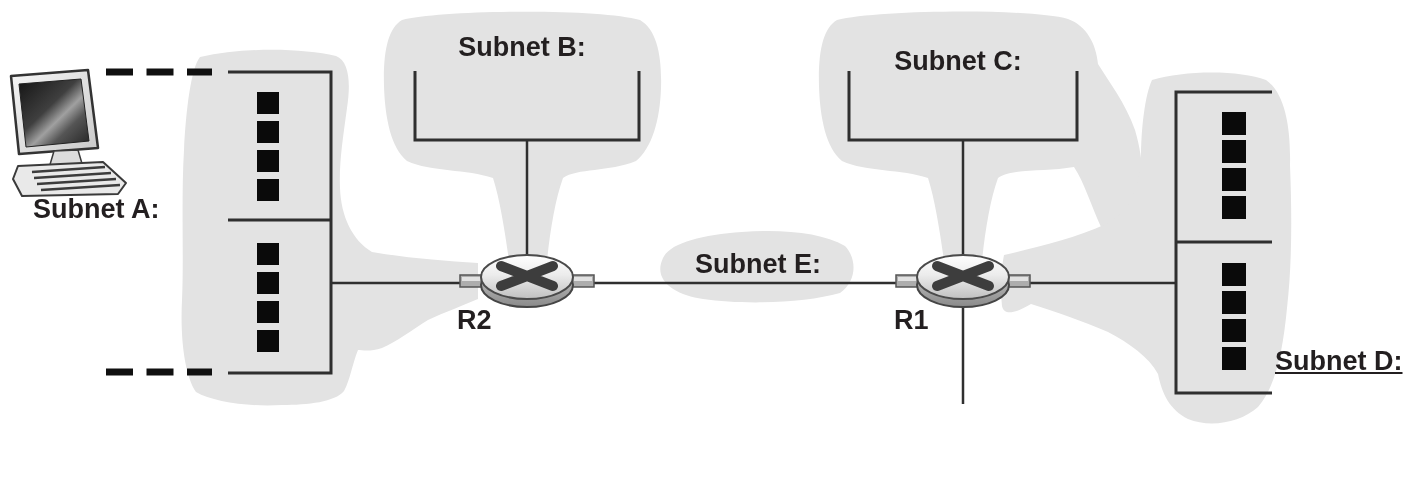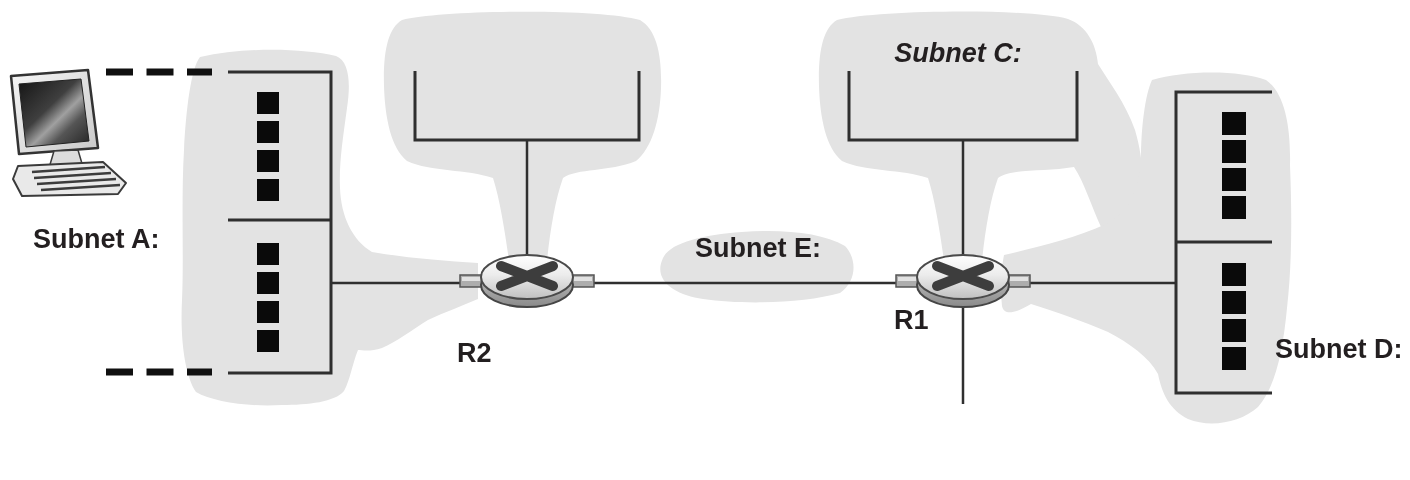--- a/index.html
+++ b/index.html
@@ -153,6 +153,7 @@
   </svg>
 
   <div class="lbl" style="left:33px; top:226px;">Subnet A:</div>
+  <div class="lbl centered" style="left:522px; top:34px;">Subnet B:</div>
   <div class="lbl centered" style="left:958px; top:40px;font-style:italic;">Subnet C:</div>
   <div class="lbl" style="left:1275px; top:336px;">Subnet D:</div>
   <div class="lbl centered" style="left:758px; top:235px;">Subnet E:</div>

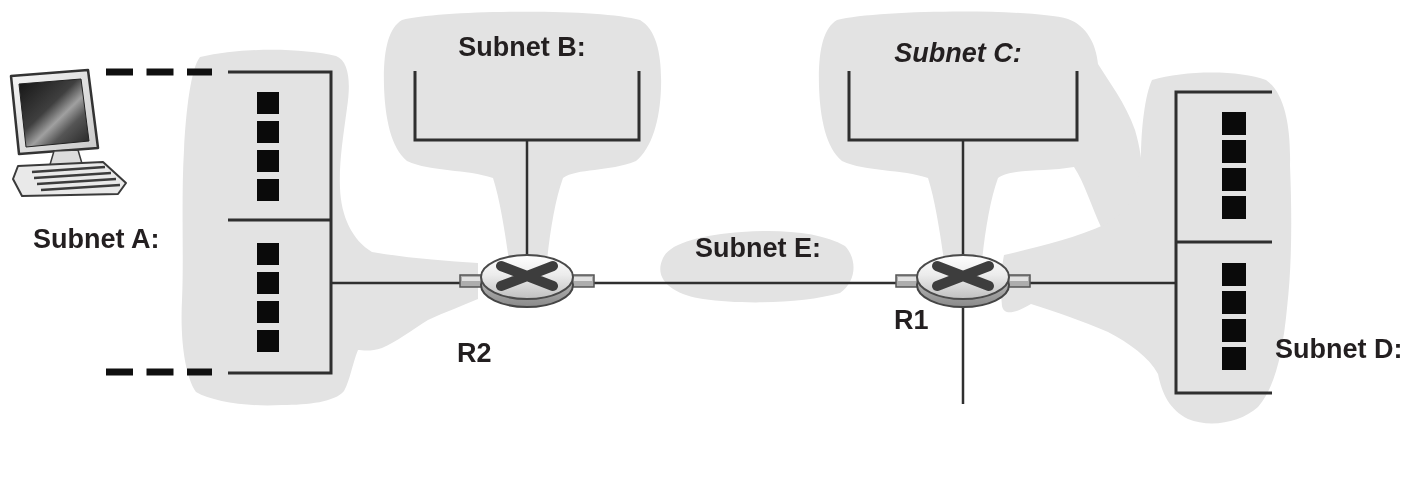--- a/index.html
+++ b/index.html
@@ -154,7 +154,7 @@
 
   <div class="lbl" style="left:33px; top:226px;">Subnet A:</div>
   <div class="lbl centered" style="left:522px; top:34px;">Subnet B:</div>
-  <div class="lbl centered" style="left:958px; top:40px;font-style:italic;">Subnet C:</div>
+  <div class="lbl centered" style="left:958px; top:48px;">Subnet C:</div>
   <div class="lbl" style="left:1275px; top:336px;">Subnet D:</div>
   <div class="lbl centered" style="left:758px; top:235px;">Subnet E:</div>
   <div class="lbl" style="left:457px; top:307px;margin-top:33px;">R2</div>

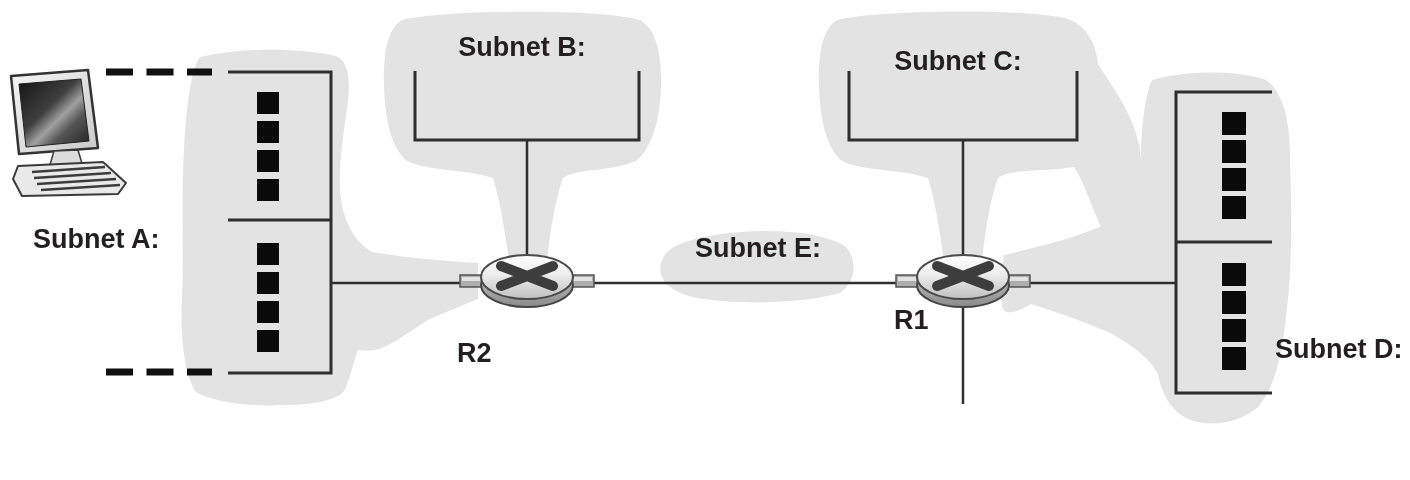--- a/index.html
+++ b/index.html
@@ -152,7 +152,7 @@
     </g>
   </svg>
 
-  <div class="lbl" style="left:33px; top:226px;">Subnet A:</div>
+  <div class="lbl" style="left:33px; top:196px;">Subnet A:</div>
   <div class="lbl centered" style="left:522px; top:34px;">Subnet B:</div>
   <div class="lbl centered" style="left:958px; top:48px;">Subnet C:</div>
   <div class="lbl" style="left:1275px; top:336px;">Subnet D:</div>

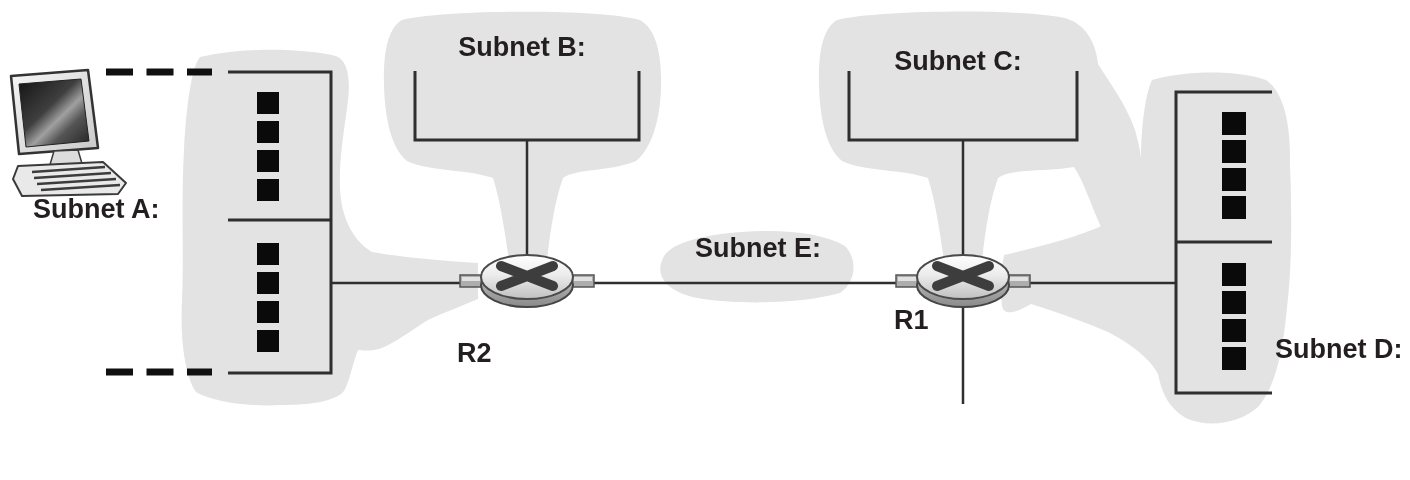--- a/index.html
+++ b/index.html
@@ -156,7 +156,7 @@
   <div class="lbl centered" style="left:522px; top:34px;">Subnet B:</div>
   <div class="lbl centered" style="left:958px; top:48px;">Subnet C:</div>
   <div class="lbl" style="left:1275px; top:336px;">Subnet D:</div>
-  <div class="lbl centered" style="left:758px; top:235px;">Subnet E:</div>
+  <div class="lbl centered" style="left:758px; top:251px;">Subnet E:</div>
   <div class="lbl" style="left:457px; top:307px;margin-top:33px;">R2</div>
   <div class="lbl" style="left:894px; top:307px;">R1</div>
 

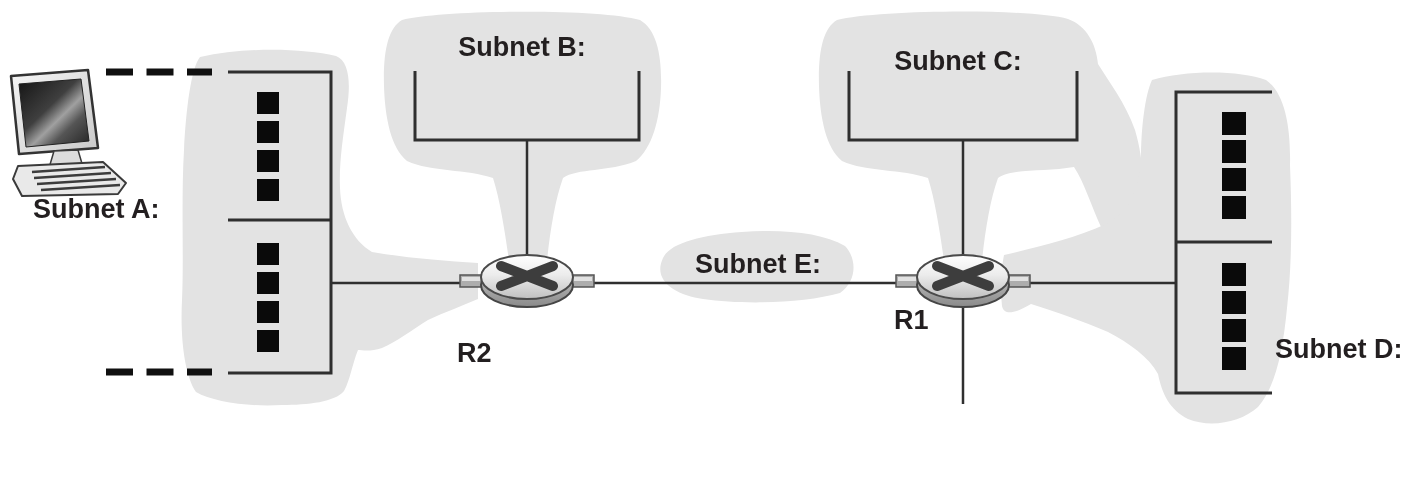--- a/index.html
+++ b/index.html
@@ -157,7 +157,7 @@
   <div class="lbl centered" style="left:958px; top:48px;">Subnet C:</div>
   <div class="lbl" style="left:1275px; top:336px;">Subnet D:</div>
   <div class="lbl centered" style="left:758px; top:251px;">Subnet E:</div>
-  <div class="lbl" style="left:457px; top:307px;margin-top:33px;">R2</div>
+  <div class="lbl" style="left:457px; top:307px;">R2</div>
   <div class="lbl" style="left:894px; top:307px;">R1</div>
 
 </div>

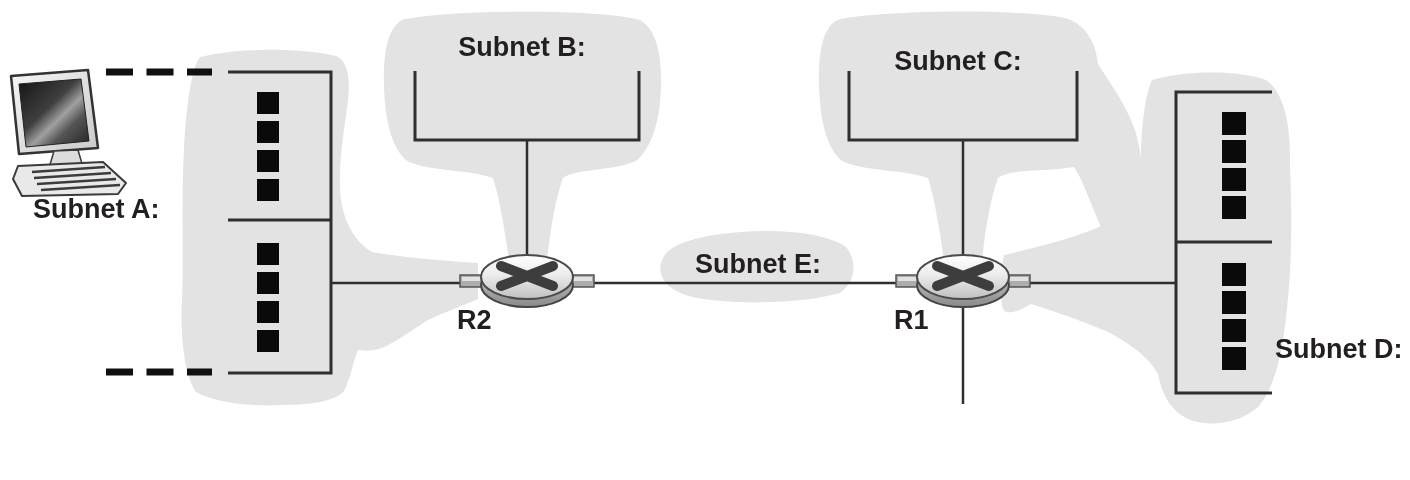--- a/index.html
+++ b/index.html
@@ -155,7 +155,7 @@
   <div class="lbl" style="left:33px; top:196px;">Subnet A:</div>
   <div class="lbl centered" style="left:522px; top:34px;">Subnet B:</div>
   <div class="lbl centered" style="left:958px; top:48px;">Subnet C:</div>
-  <div class="lbl" style="left:1275px; top:336px;">Subnet D:</div>
+  <div class="lbl" style="left:1275px; top:348px;text-decoration:underline;">Subnet D:</div>
   <div class="lbl centered" style="left:758px; top:251px;">Subnet E:</div>
   <div class="lbl" style="left:457px; top:307px;">R2</div>
   <div class="lbl" style="left:894px; top:307px;">R1</div>

